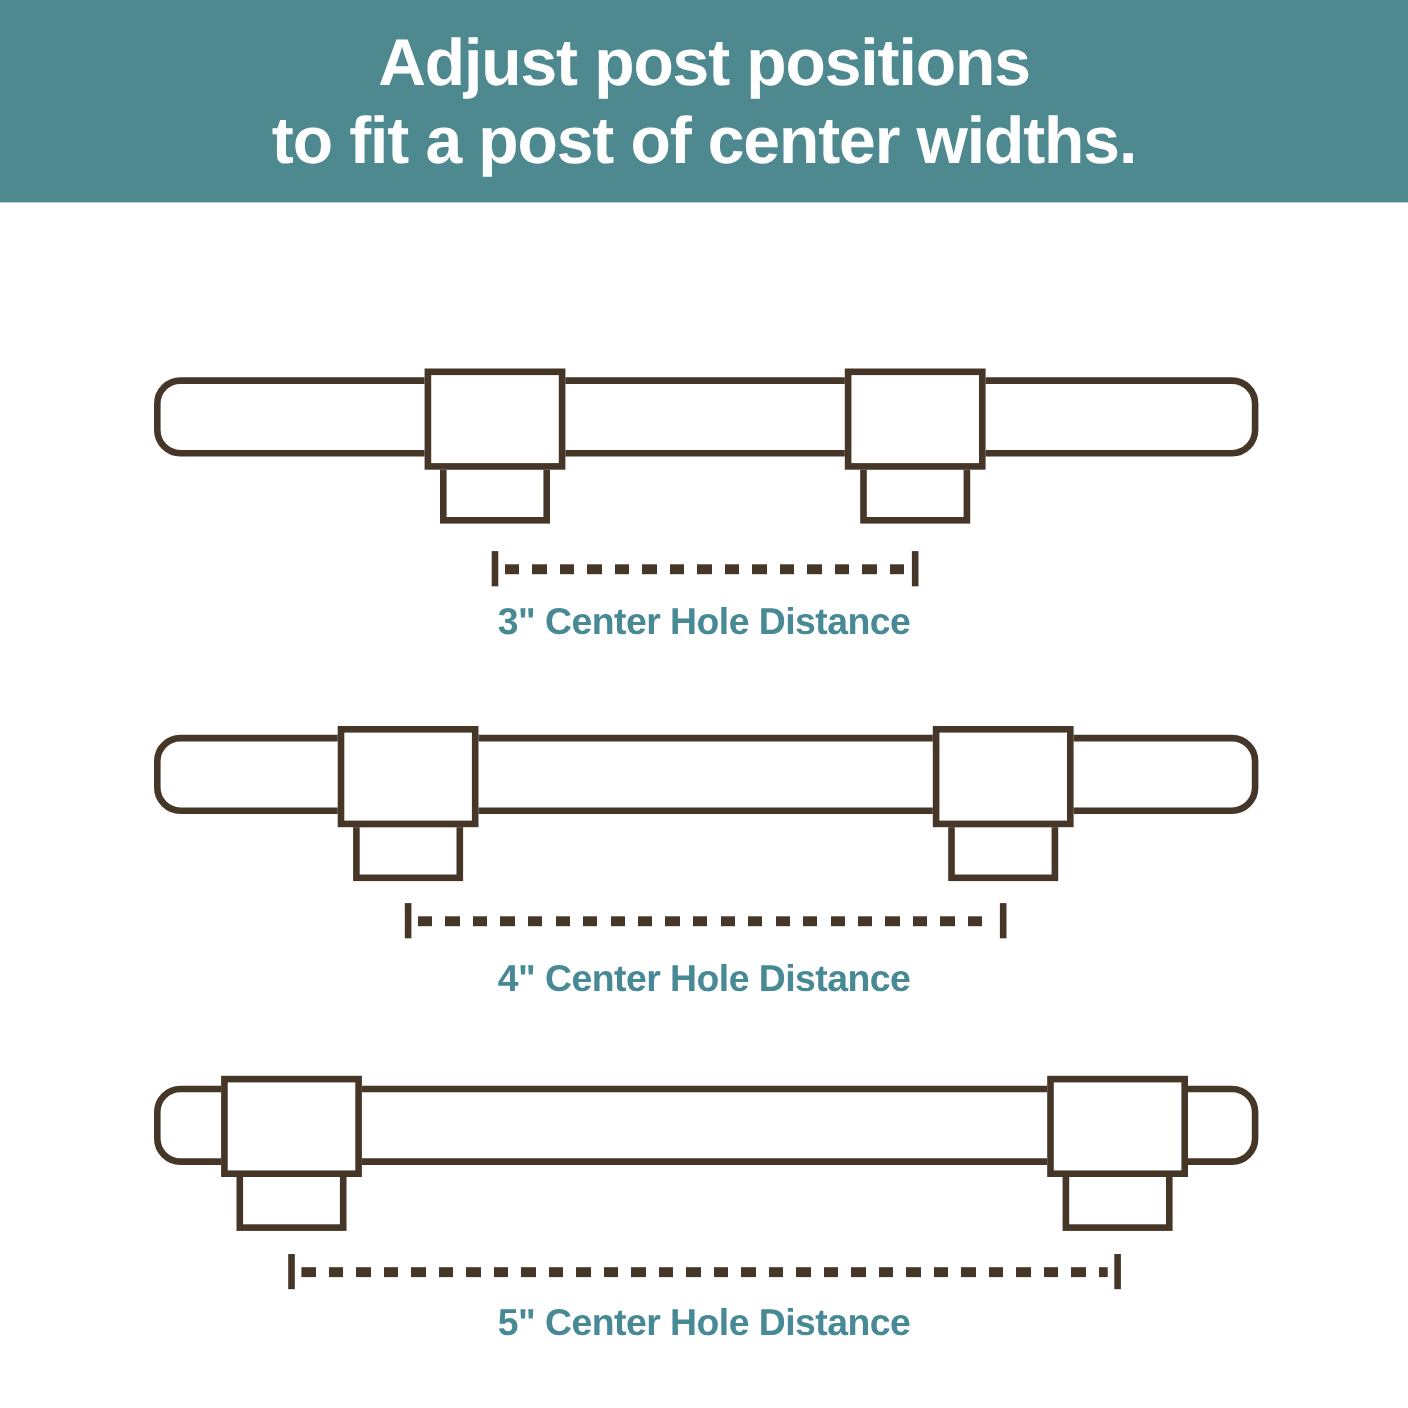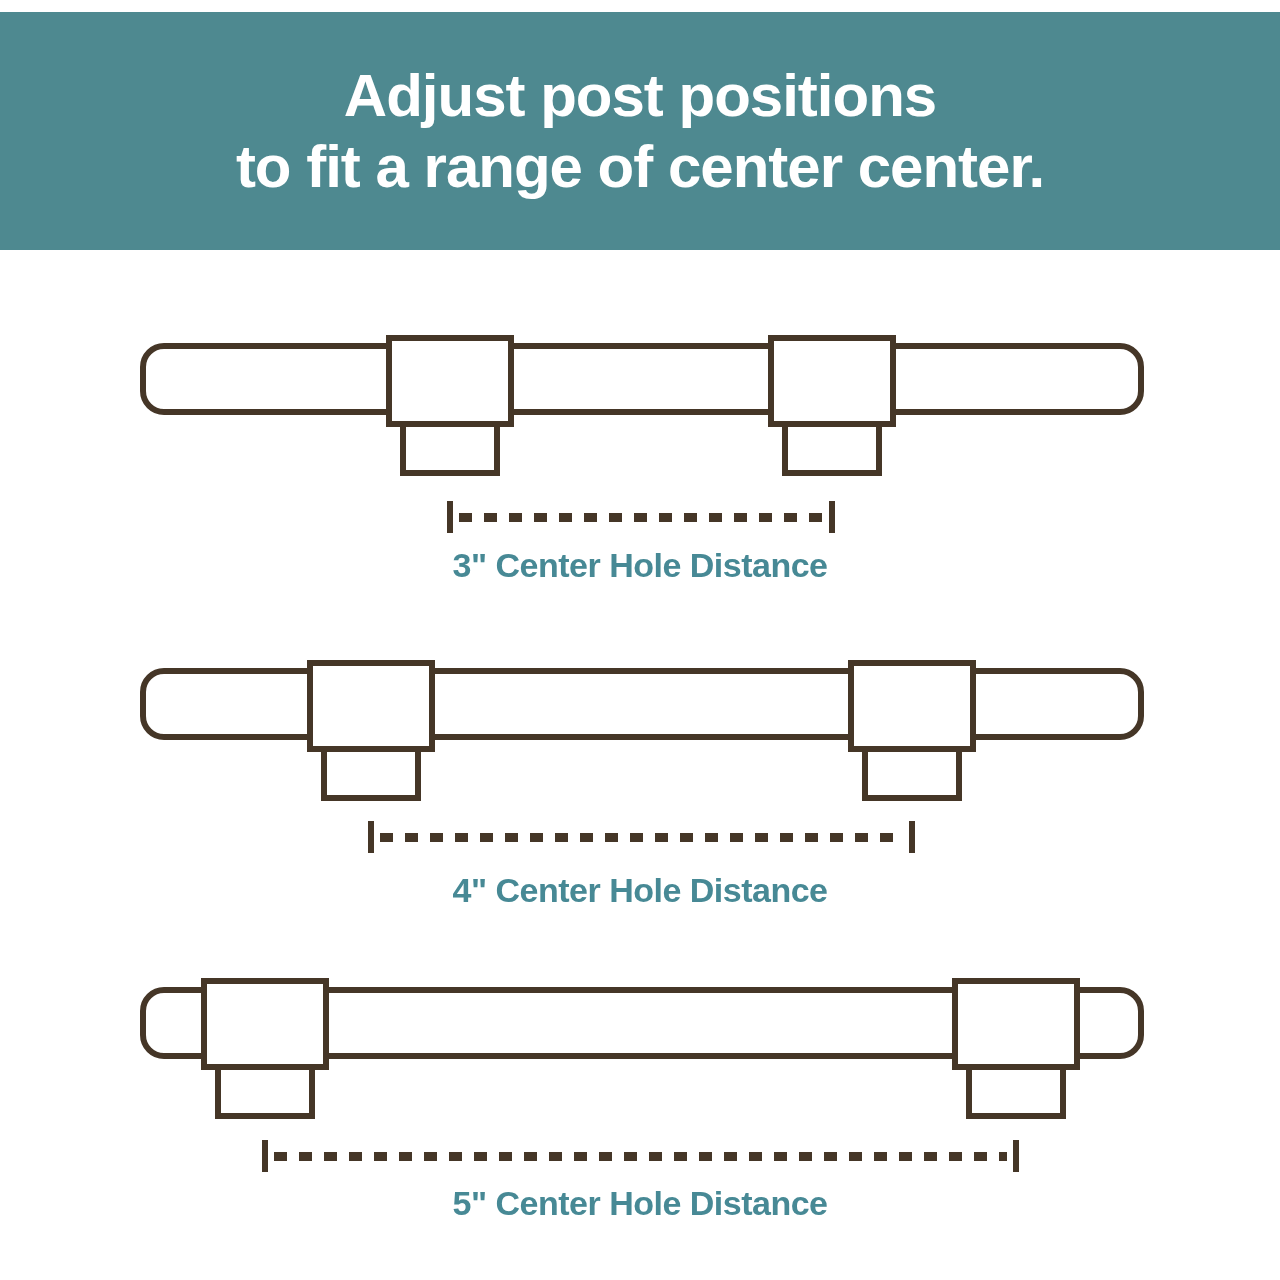--- a/index.html
+++ b/index.html
@@ -16,8 +16,8 @@
   }
   
   .banner {
-    position: absolute; left: 0; top: 12px;
-    width: 100%; height: 238px;
+    position: absolute; left: 0; top: 0;
+    width: 100%; height: 184px;
     background: var(--banner-bg, #4E8990);
     display: flex; flex-direction: column;
     align-items: center; justify-content: center;

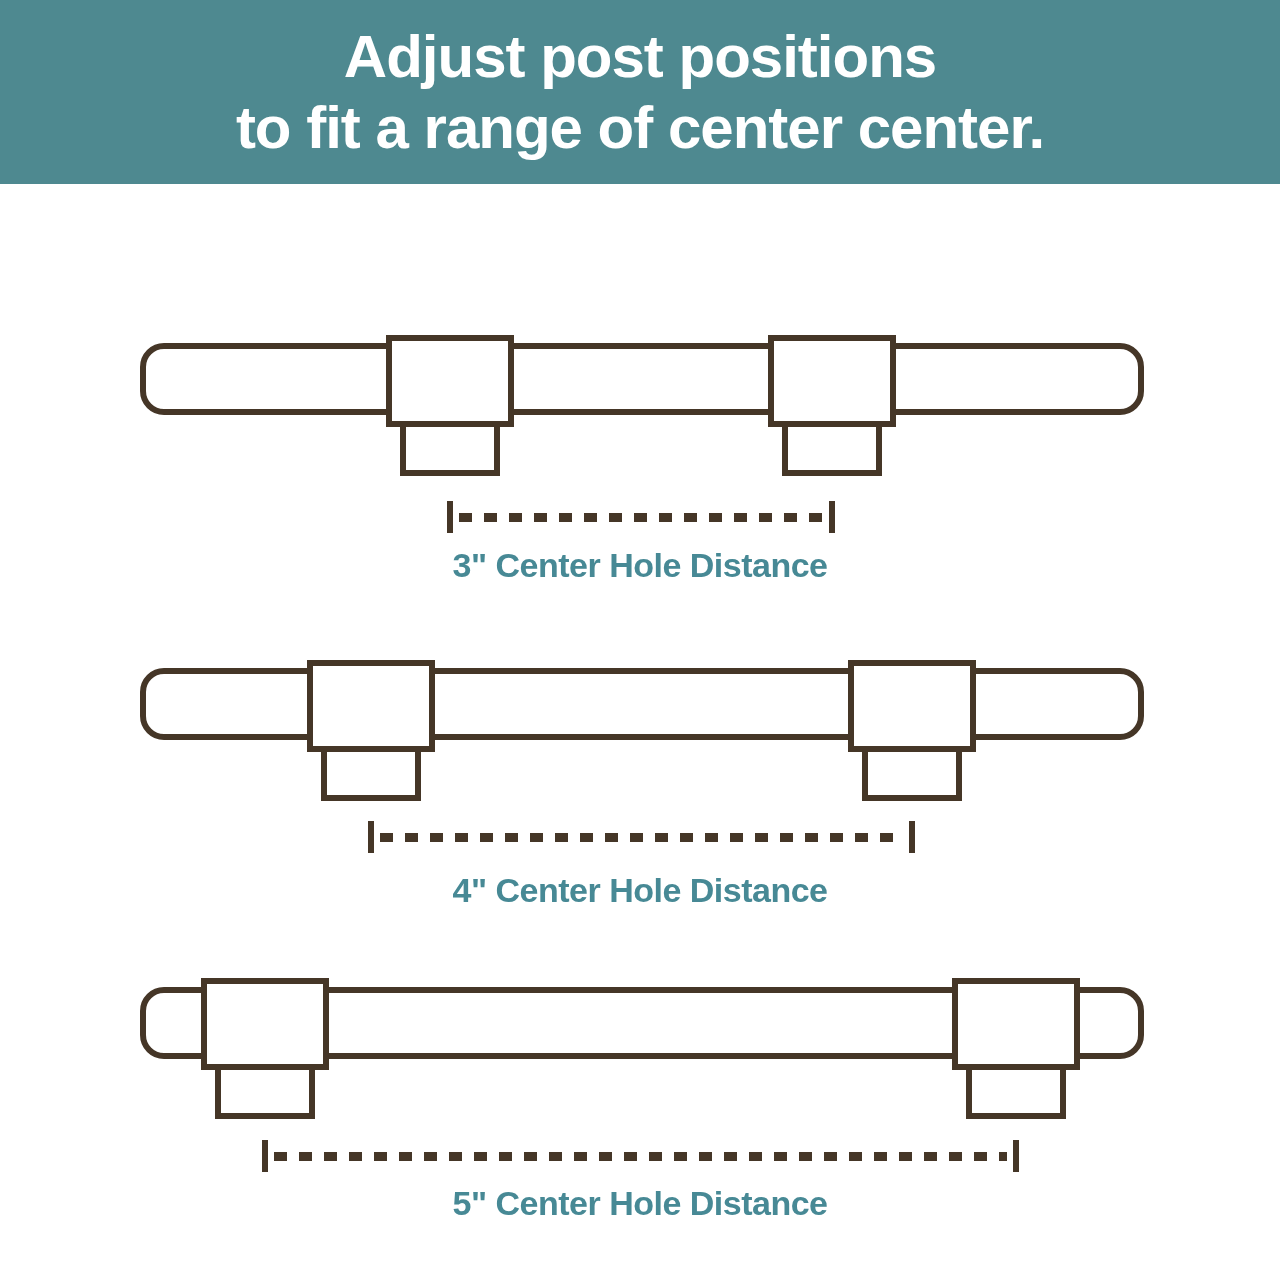--- a/index.html
+++ b/index.html
@@ -73,7 +73,7 @@
 <div class="stage">
   <div class="banner">
     <div class="banner-line">Adjust post positions</div>
-    <div class="banner-line">to fit a range of center center.</div>
+    <div class="banner-line">to fit a post of center widths.</div>
   </div>
   <div id="diagrams">
       <div class="part bar" style="left: 140px; top: 343px; width: 1004px; height: 72px;"></div>

